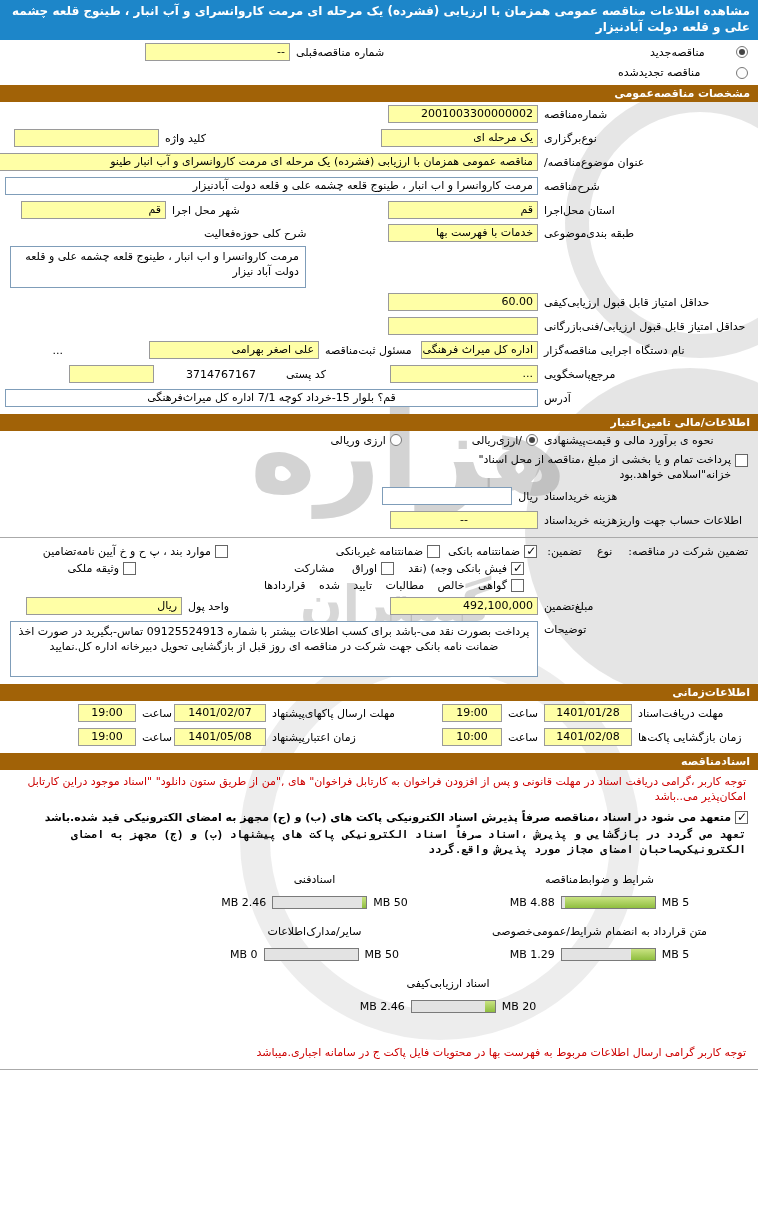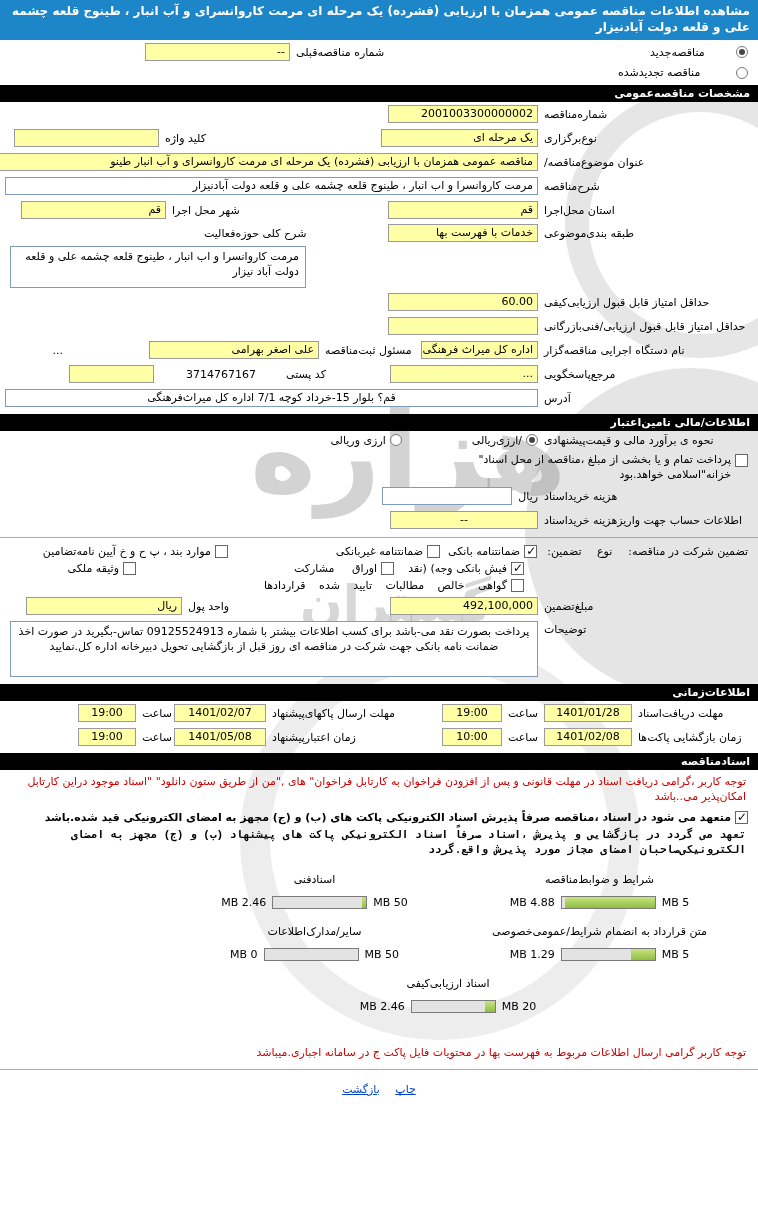--- a/index.html
+++ b/index.html
@@ -16,7 +16,7 @@
   .content{position:relative;z-index:1;}
   
   .titlebar{background:#1d86c9;color:#fff;font-weight:bold;font-size:12px;line-height:16px;padding:3px 8px 5px;text-align:right;}
-  .bar{background:#000000;color:#fff;font-weight:bold;font-size:11px;padding:2px 8px;margin-top:4px;}
+  .bar{background:#a16207;color:#fff;font-weight:bold;font-size:11px;padding:2px 8px;margin-top:4px;}
   
   .row{display:flex;align-items:center;padding:3px 10px;position:relative;}
   .row.tight{padding:2px 10px;}

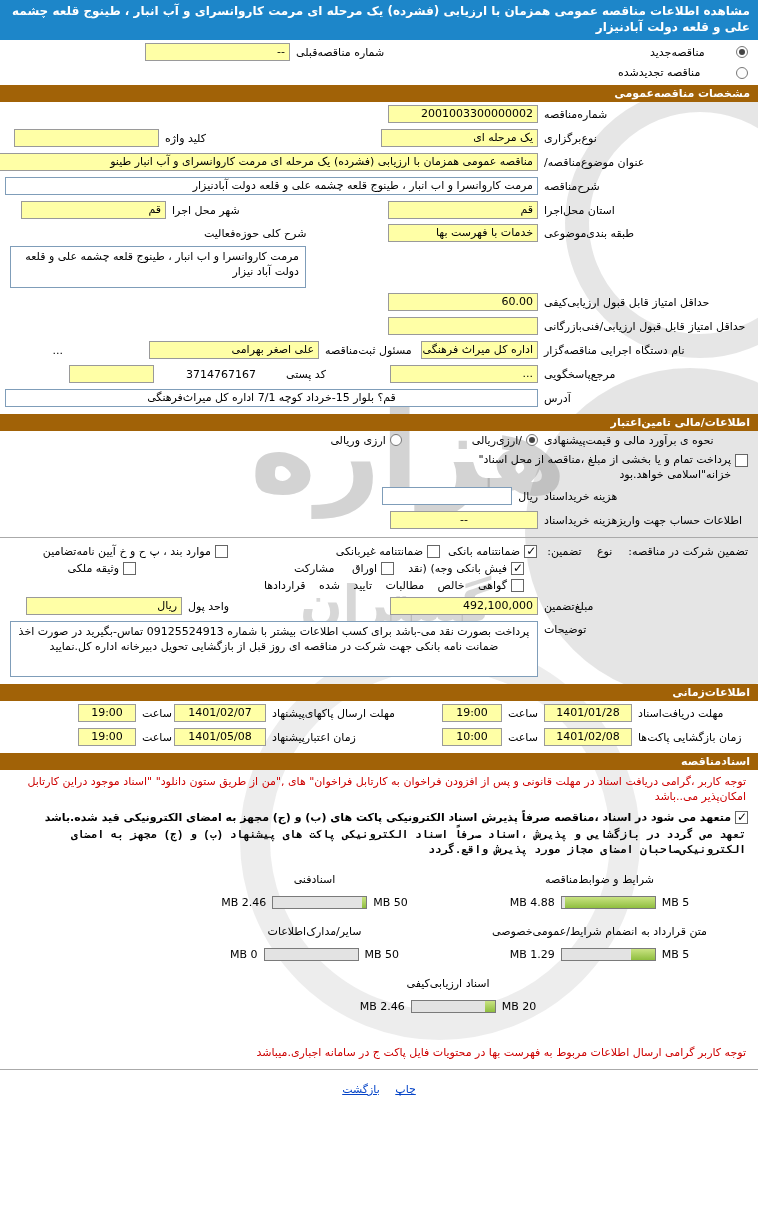--- a/index.html
+++ b/index.html
@@ -346,10 +346,6 @@
 
     <hr class="divider">
 
-    <div class="footer">
-      <a>چاپ</a>
-      <a>بازگشت</a>
-    </div>
 
   </div>
 </div>

